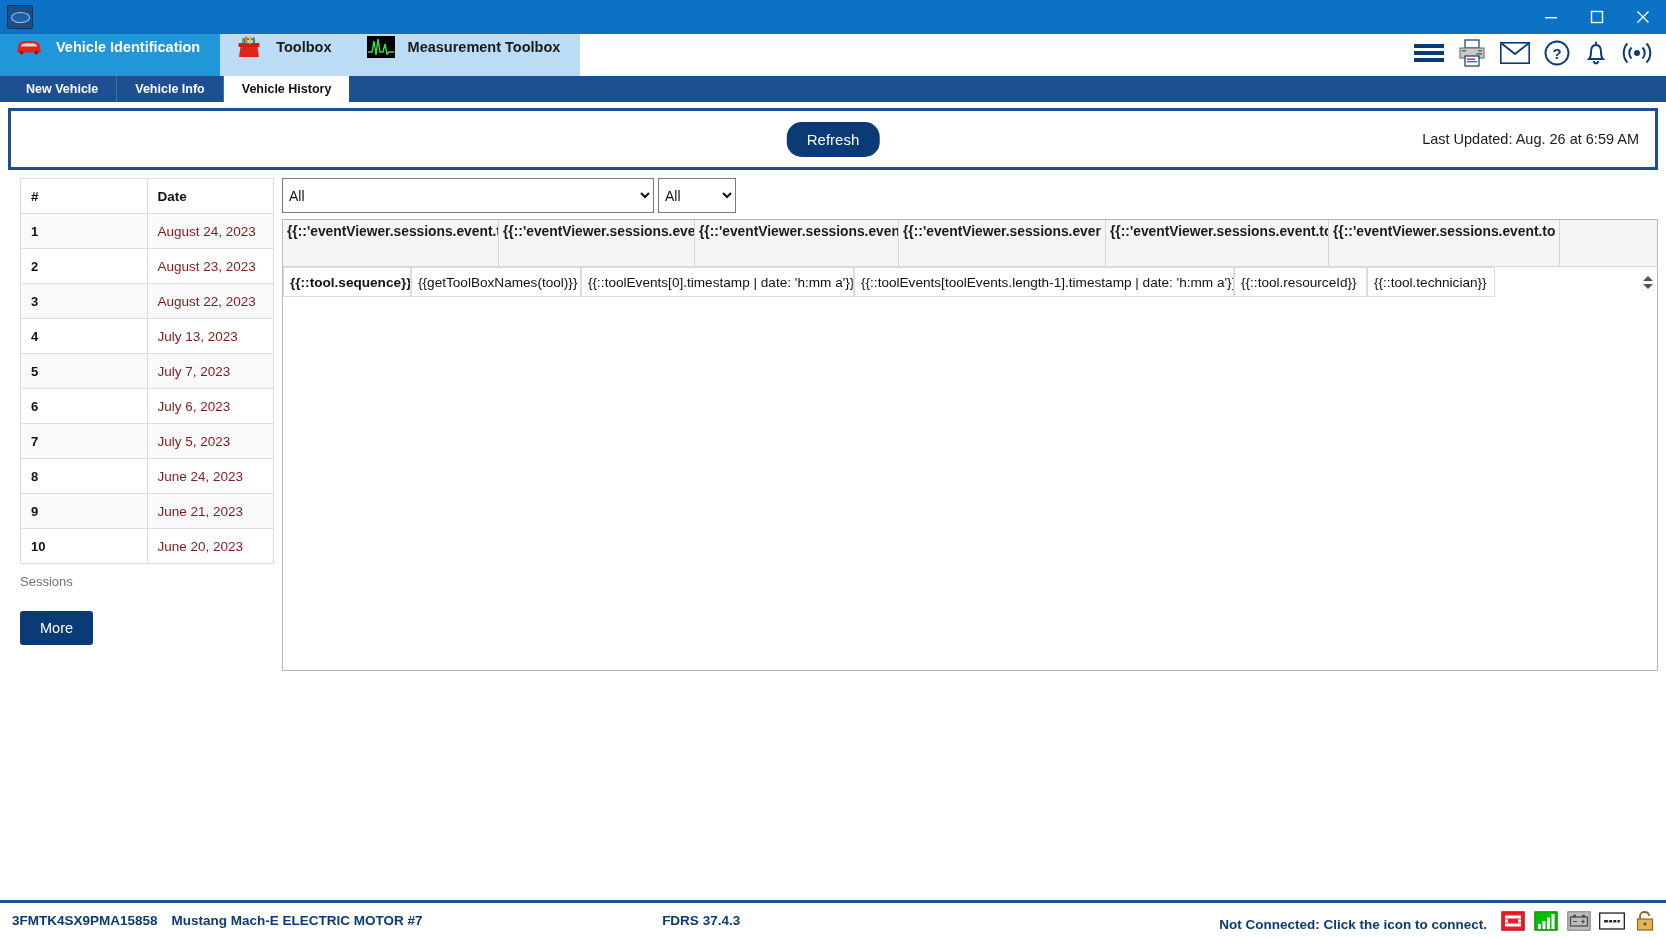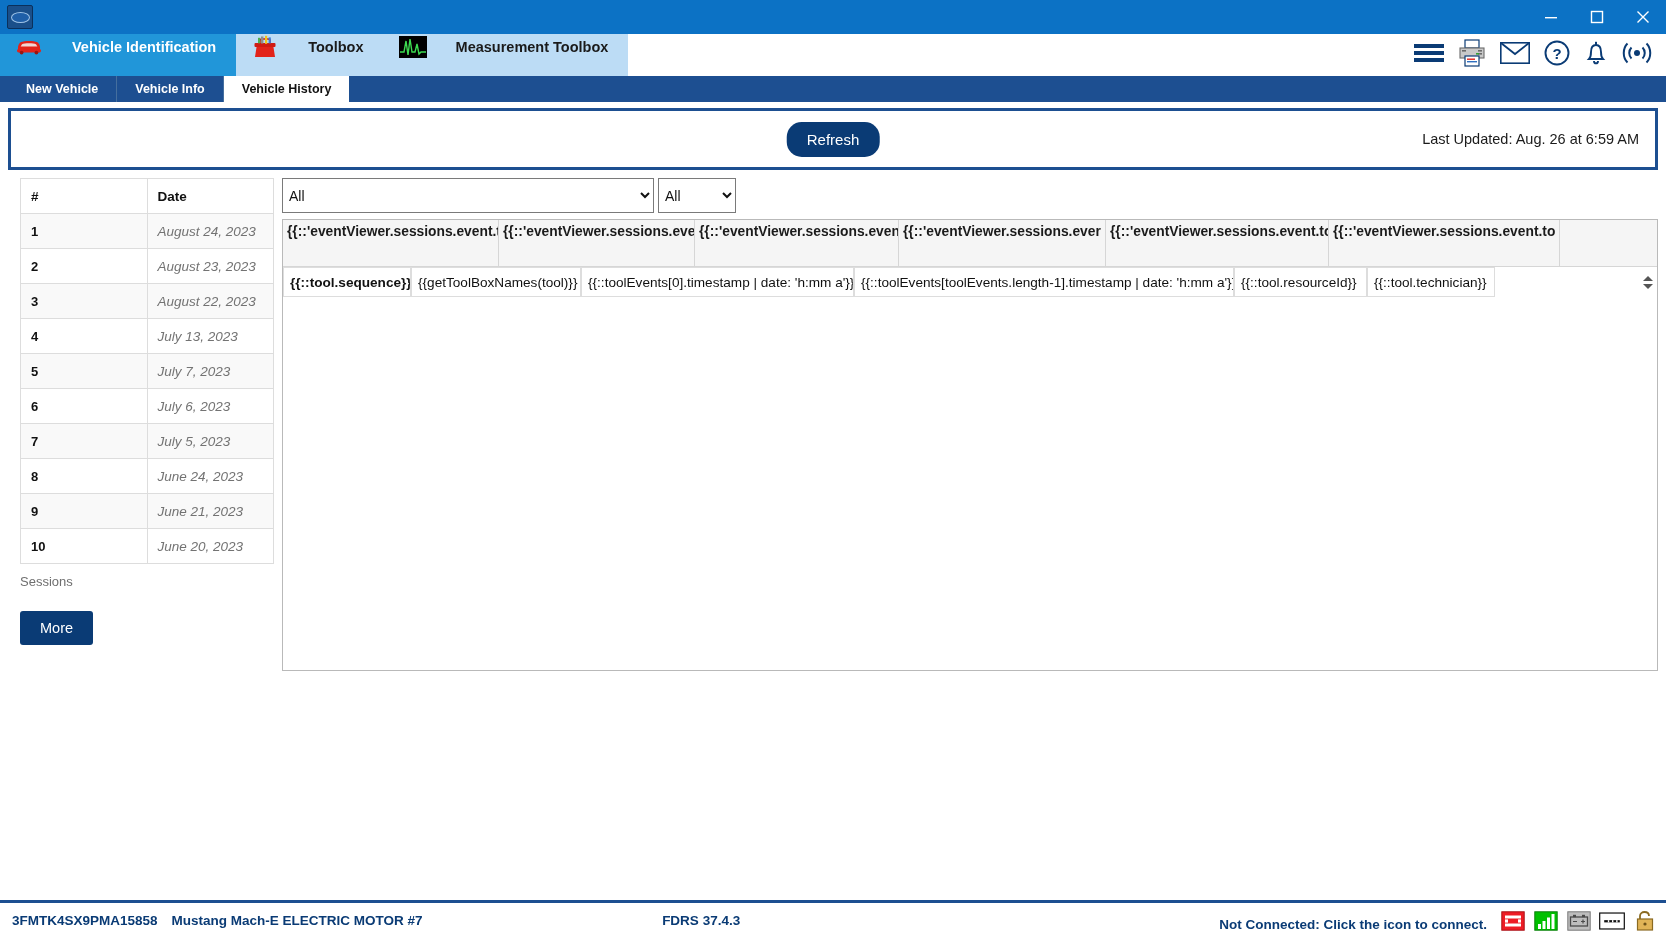--- a/index.html
+++ b/index.html
@@ -62,7 +62,7 @@
   .module {
     display: flex;
     align-items: center;
-    gap: 28px;
+    gap: 12px;
     padding: 0 20px 16px 14px;
     cursor: default;
     font-size: 14.5px;

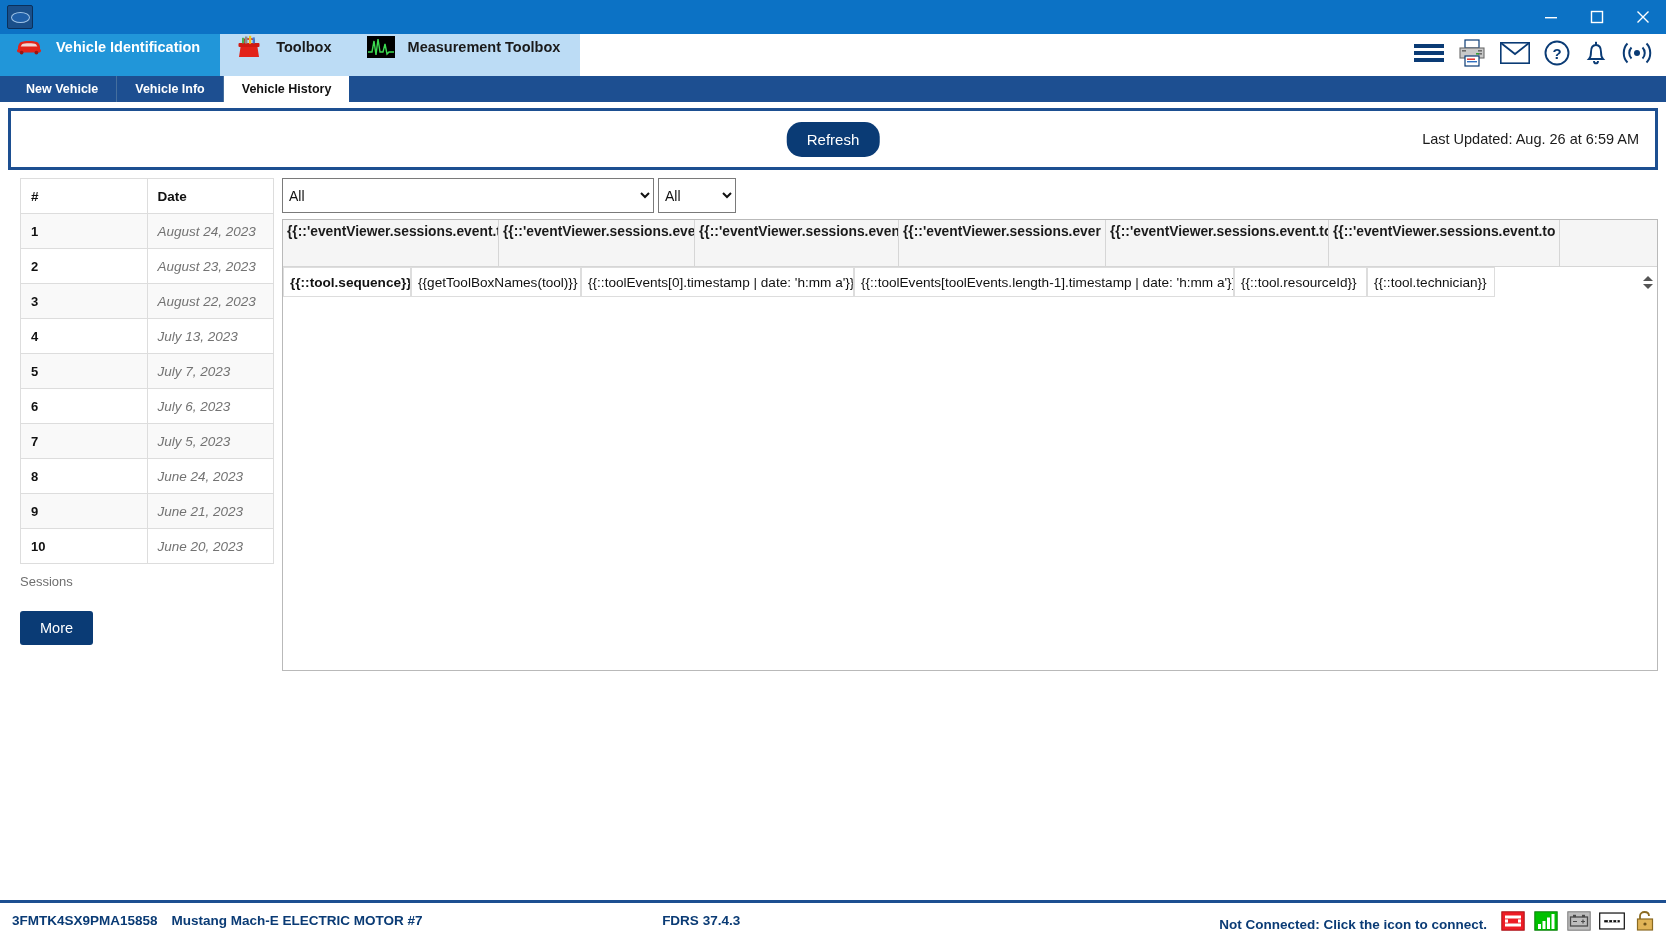--- a/index.html
+++ b/index.html
@@ -159,11 +159,10 @@
   table.sessions th { font-weight: bold; color: #111111; font-size: 13.5px; }
   table.sessions td.num { width: 54px; font-weight: bold; color: #111111; }
   table.sessions td.date a {
-    color: #737373;
+    color: #7f1d1d;
     text-decoration: none;
     cursor: pointer;
     font-size: 13.5px;
-    font-style: italic;
   }
   table.sessions tr.odd td { background: #f9f9f9; }
   .sessions-caption {

